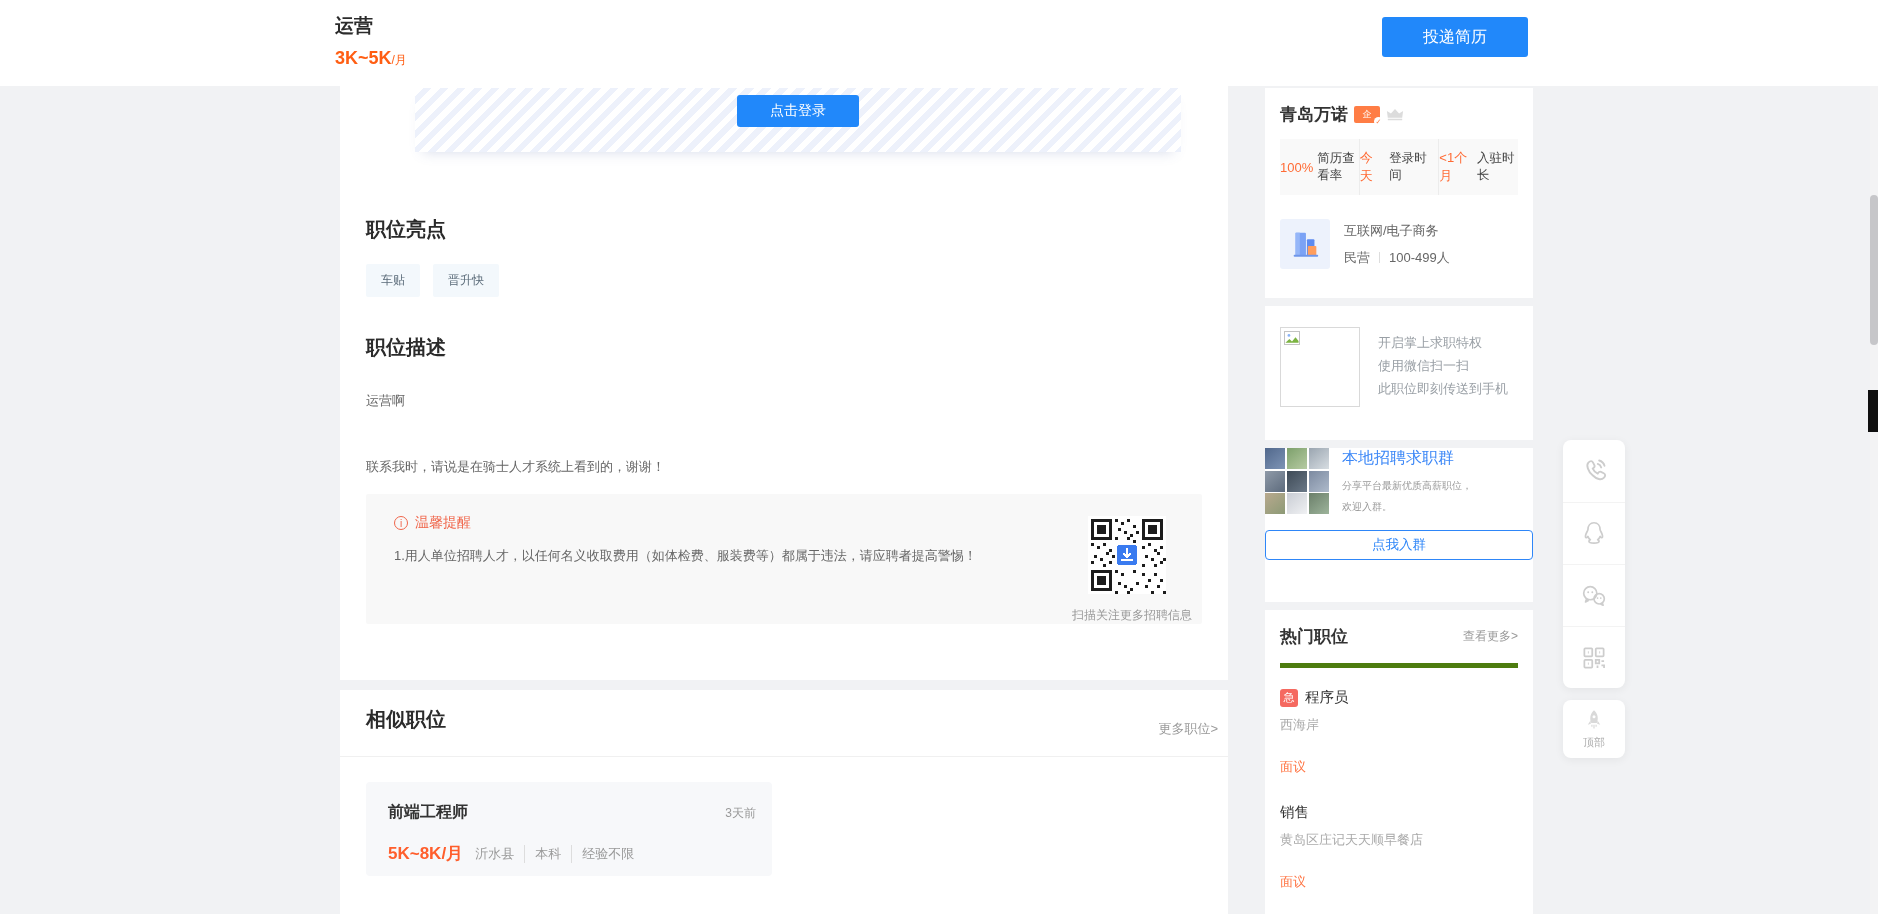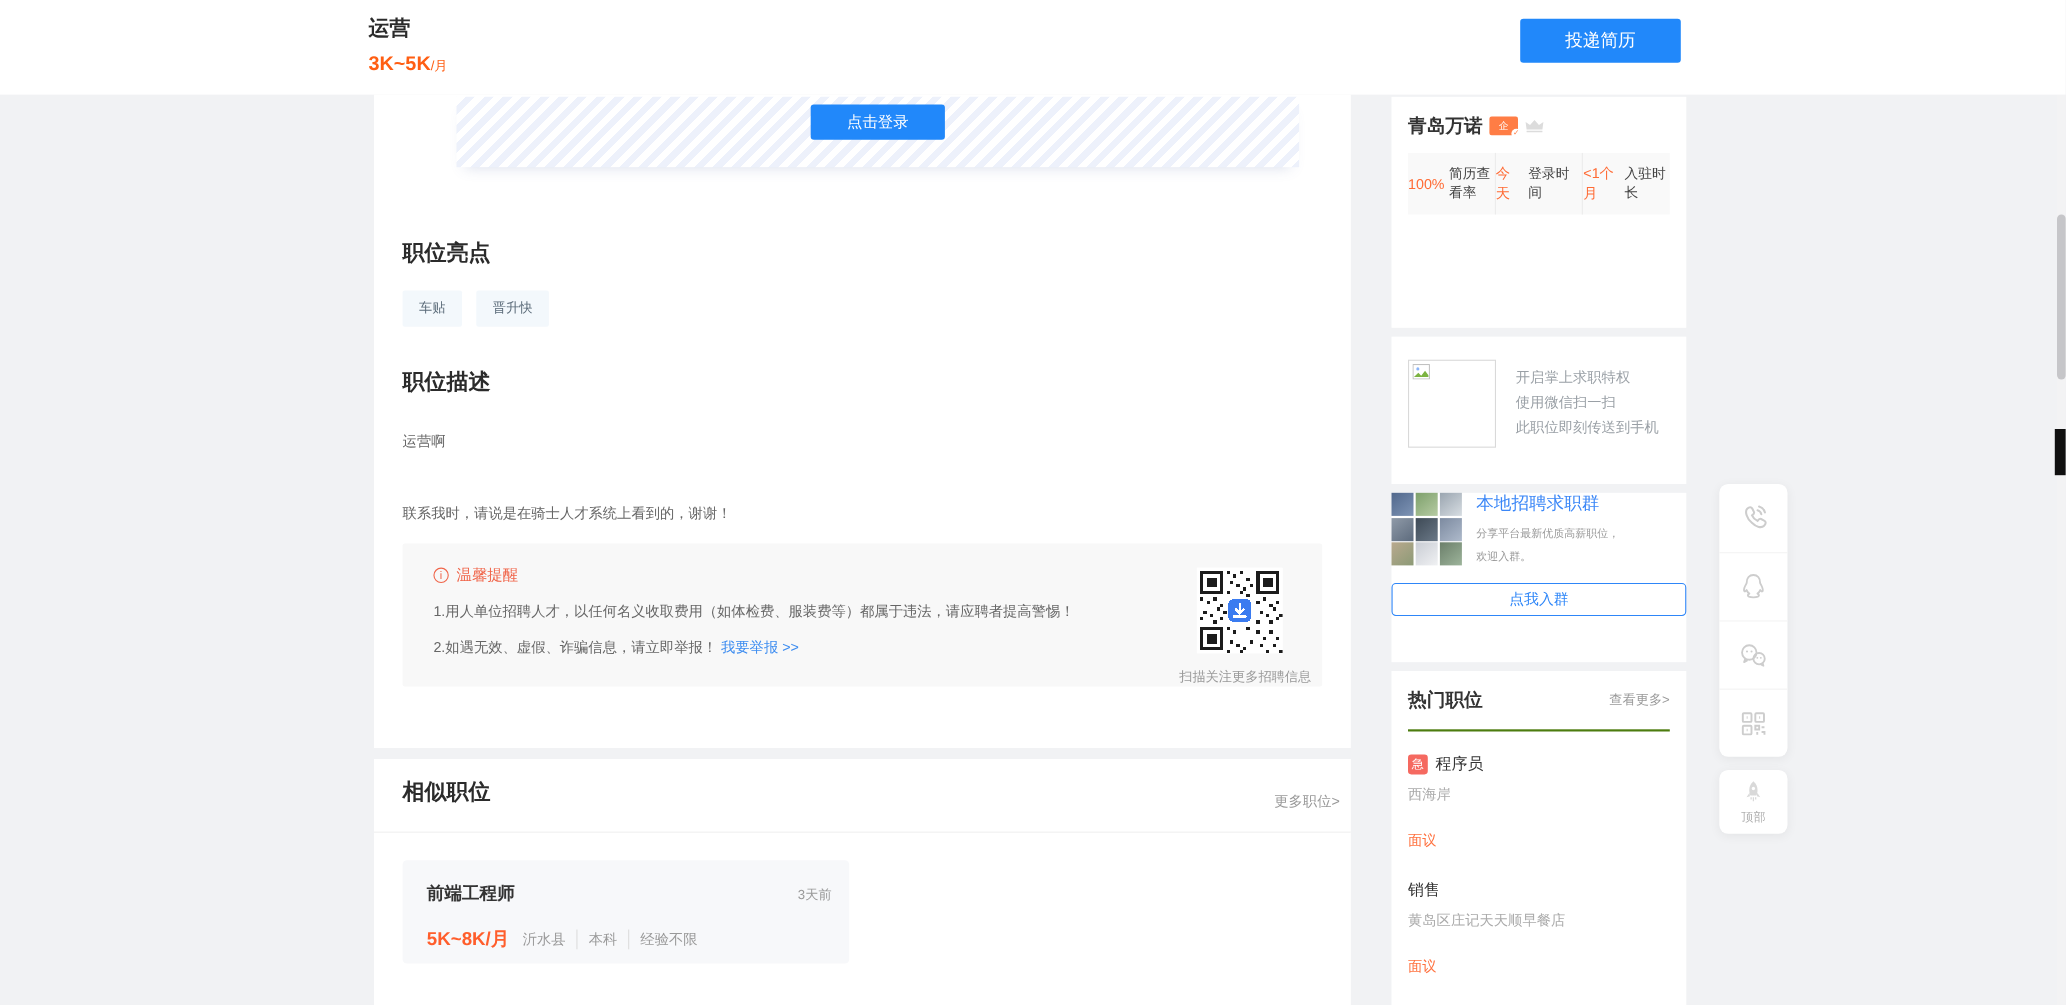--- a/index.html
+++ b/index.html
@@ -288,6 +288,25 @@
       <span class="stat-l">入驻时长</span>
     </div>
   </div>
+  <div class="info-row">
+    <div class="bld-box">
+      <svg width="34" height="34" viewBox="0 0 36 36">
+        <rect x="8" y="6" width="11" height="24" rx="1" fill="#7ba2f5"></rect>
+        <rect x="8" y="6" width="4.5" height="24" fill="#95b6f8"></rect>
+        <rect x="20" y="13" width="8" height="17" rx="1" fill="#5d8bf0"></rect>
+        <rect x="21" y="20" width="9" height="10" rx="1" fill="#ff9d5c"></rect>
+        <rect x="6" y="29.5" width="26" height="2" rx="1" fill="#6f96ea"></rect>
+      </svg>
+    </div>
+    <div class="info-txt">
+      <div class="info-l1">互联网/电子商务</div>
+      <div class="info-l2">
+        <span>民营</span>
+        <span class="vdiv"></span>
+        <span>100-499人</span>
+      </div>
+    </div>
+  </div>
 </div>
 
 <div class="card side-card c-wechat">

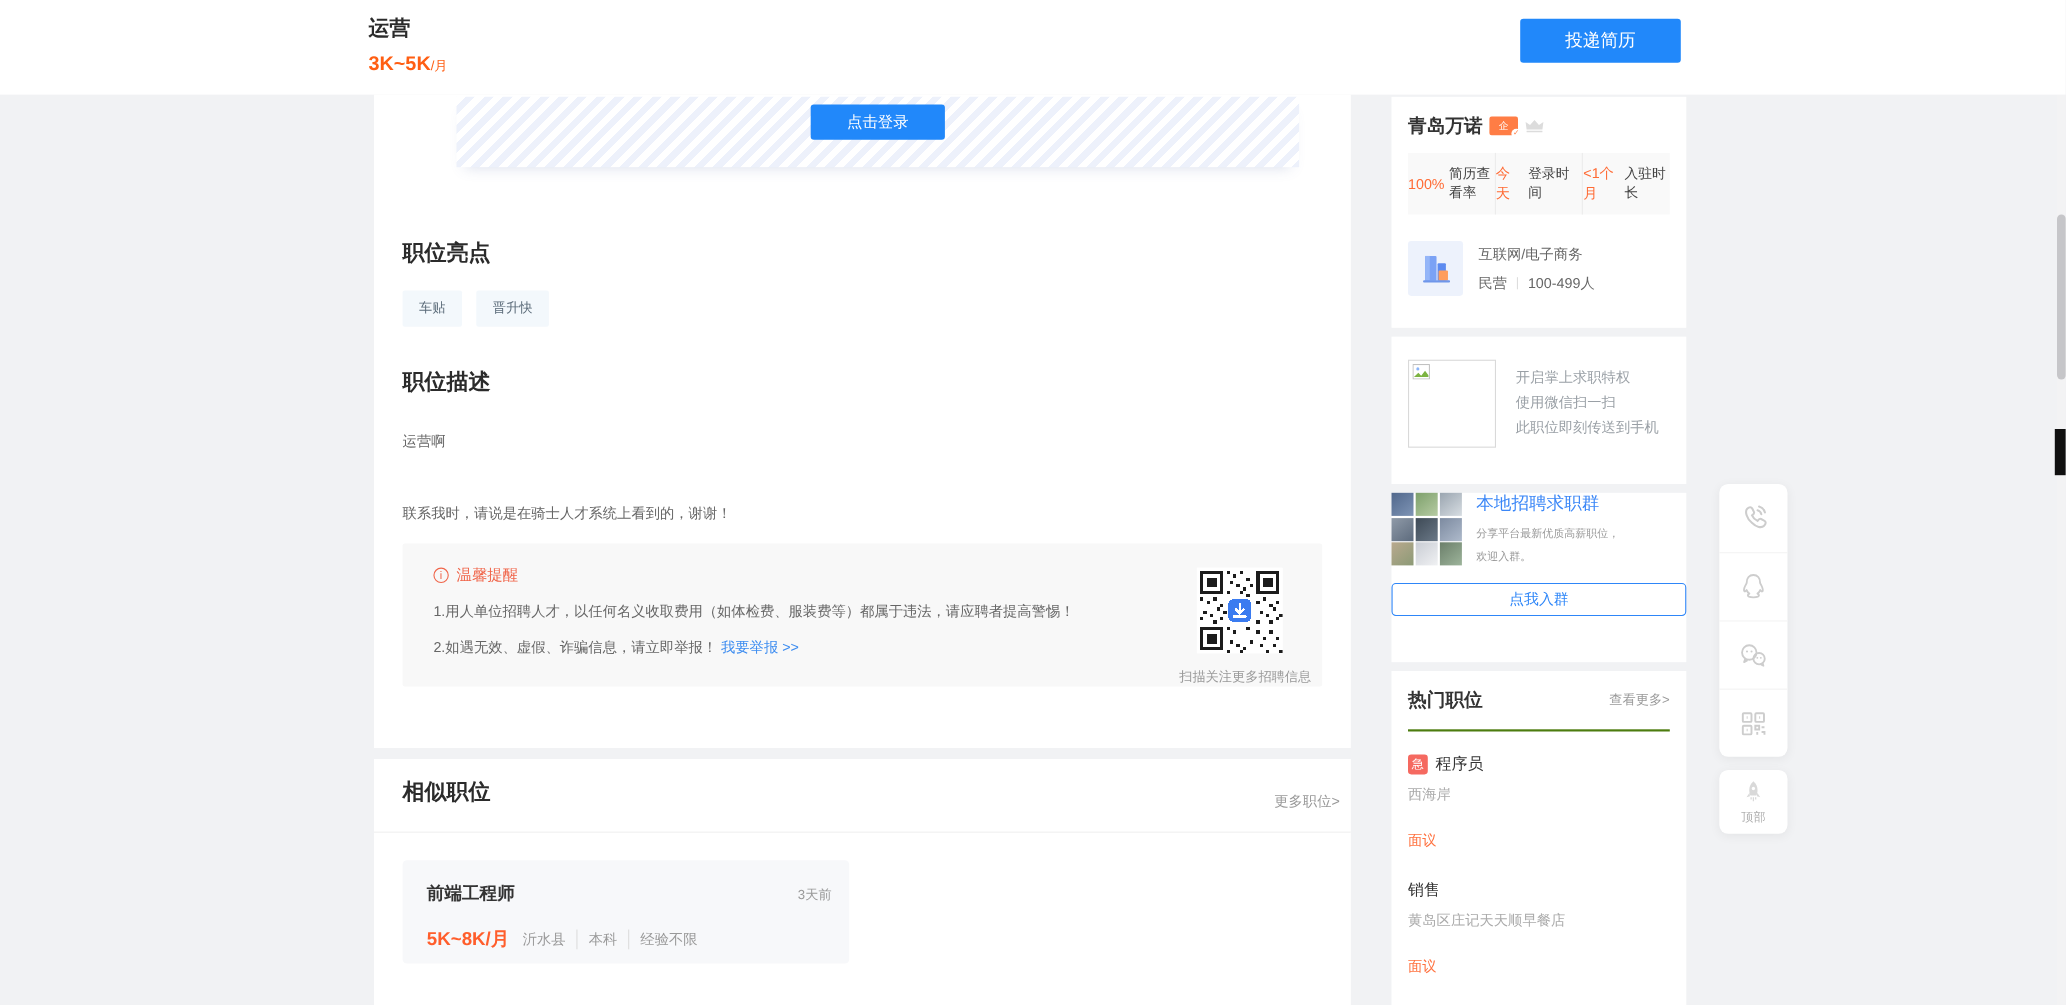--- a/index.html
+++ b/index.html
@@ -161,10 +161,6 @@
         <span>温馨提醒</span>
       </div>
       <div class="warn-item">1.用人单位招聘人才，以任何名义收取费用（如体检费、服装费等）都属于违法，请应聘者提高警惕！</div>
-      <div class="warn-item">
-        <span>2.如遇无效、虚假、诈骗信息，请立即举报！</span>
-        <span class="report-link">我要举报 &gt;&gt;</span>
-      </div>
     </div>
     <div class="qr-wrap">
       <svg class="qr-big" viewBox="0 0 26 26" shape-rendering="crispEdges">

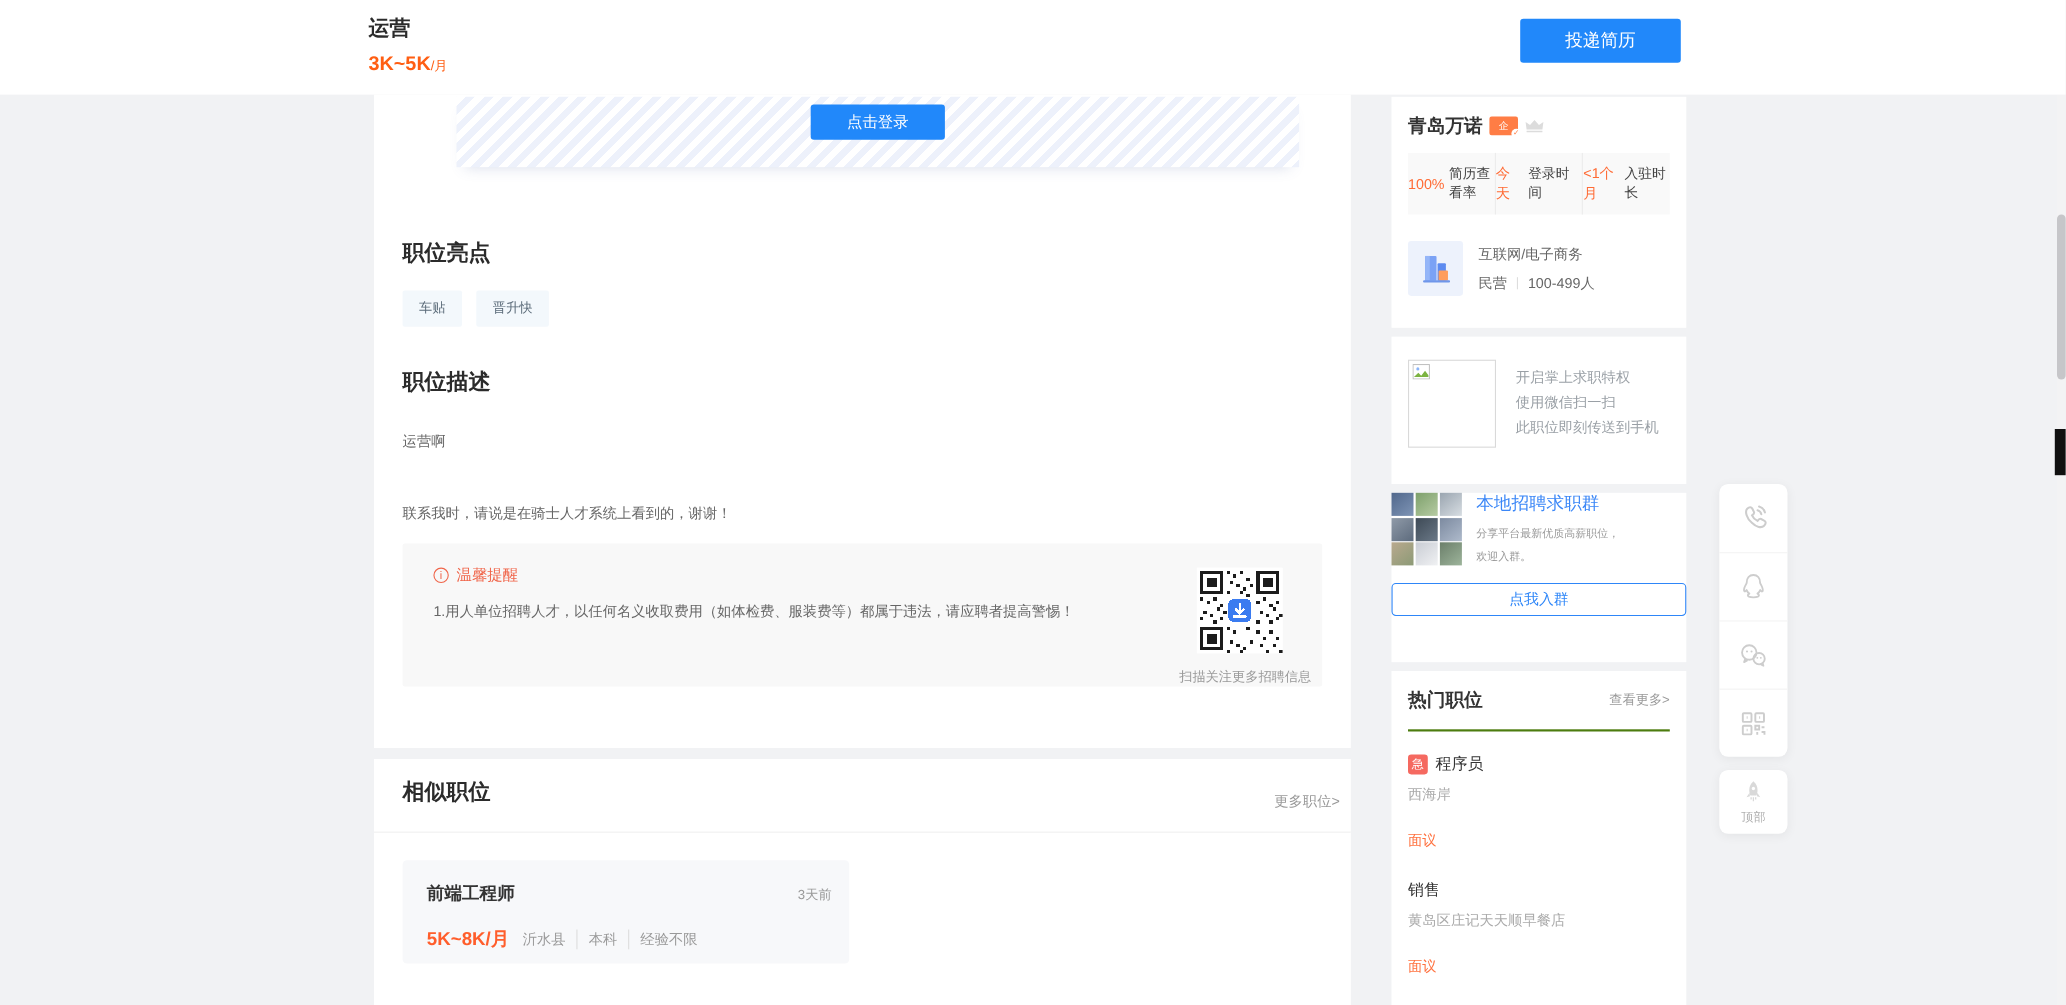--- a/index.html
+++ b/index.html
@@ -102,7 +102,7 @@
             color:#2e86f8;font-size:13.5px;cursor:pointer}
 
   .c-hot{top:610px;height:304px;padding:15px 15px 0}
-  .hot-head{display:flex;justify-content:space-between;align-items:center;padding-bottom:15px;border-bottom:2px solid #4d7c0f}
+  .hot-head{display:flex;justify-content:space-between;align-items:center;padding-bottom:15px;border-bottom:5px solid #4d7c0f}
   .hot-h{font-size:17px;font-weight:bold;color:#333}
   .hot-more{font-size:12px;color:#999;cursor:pointer}
   .hot-item{margin-top:20px;cursor:pointer}

